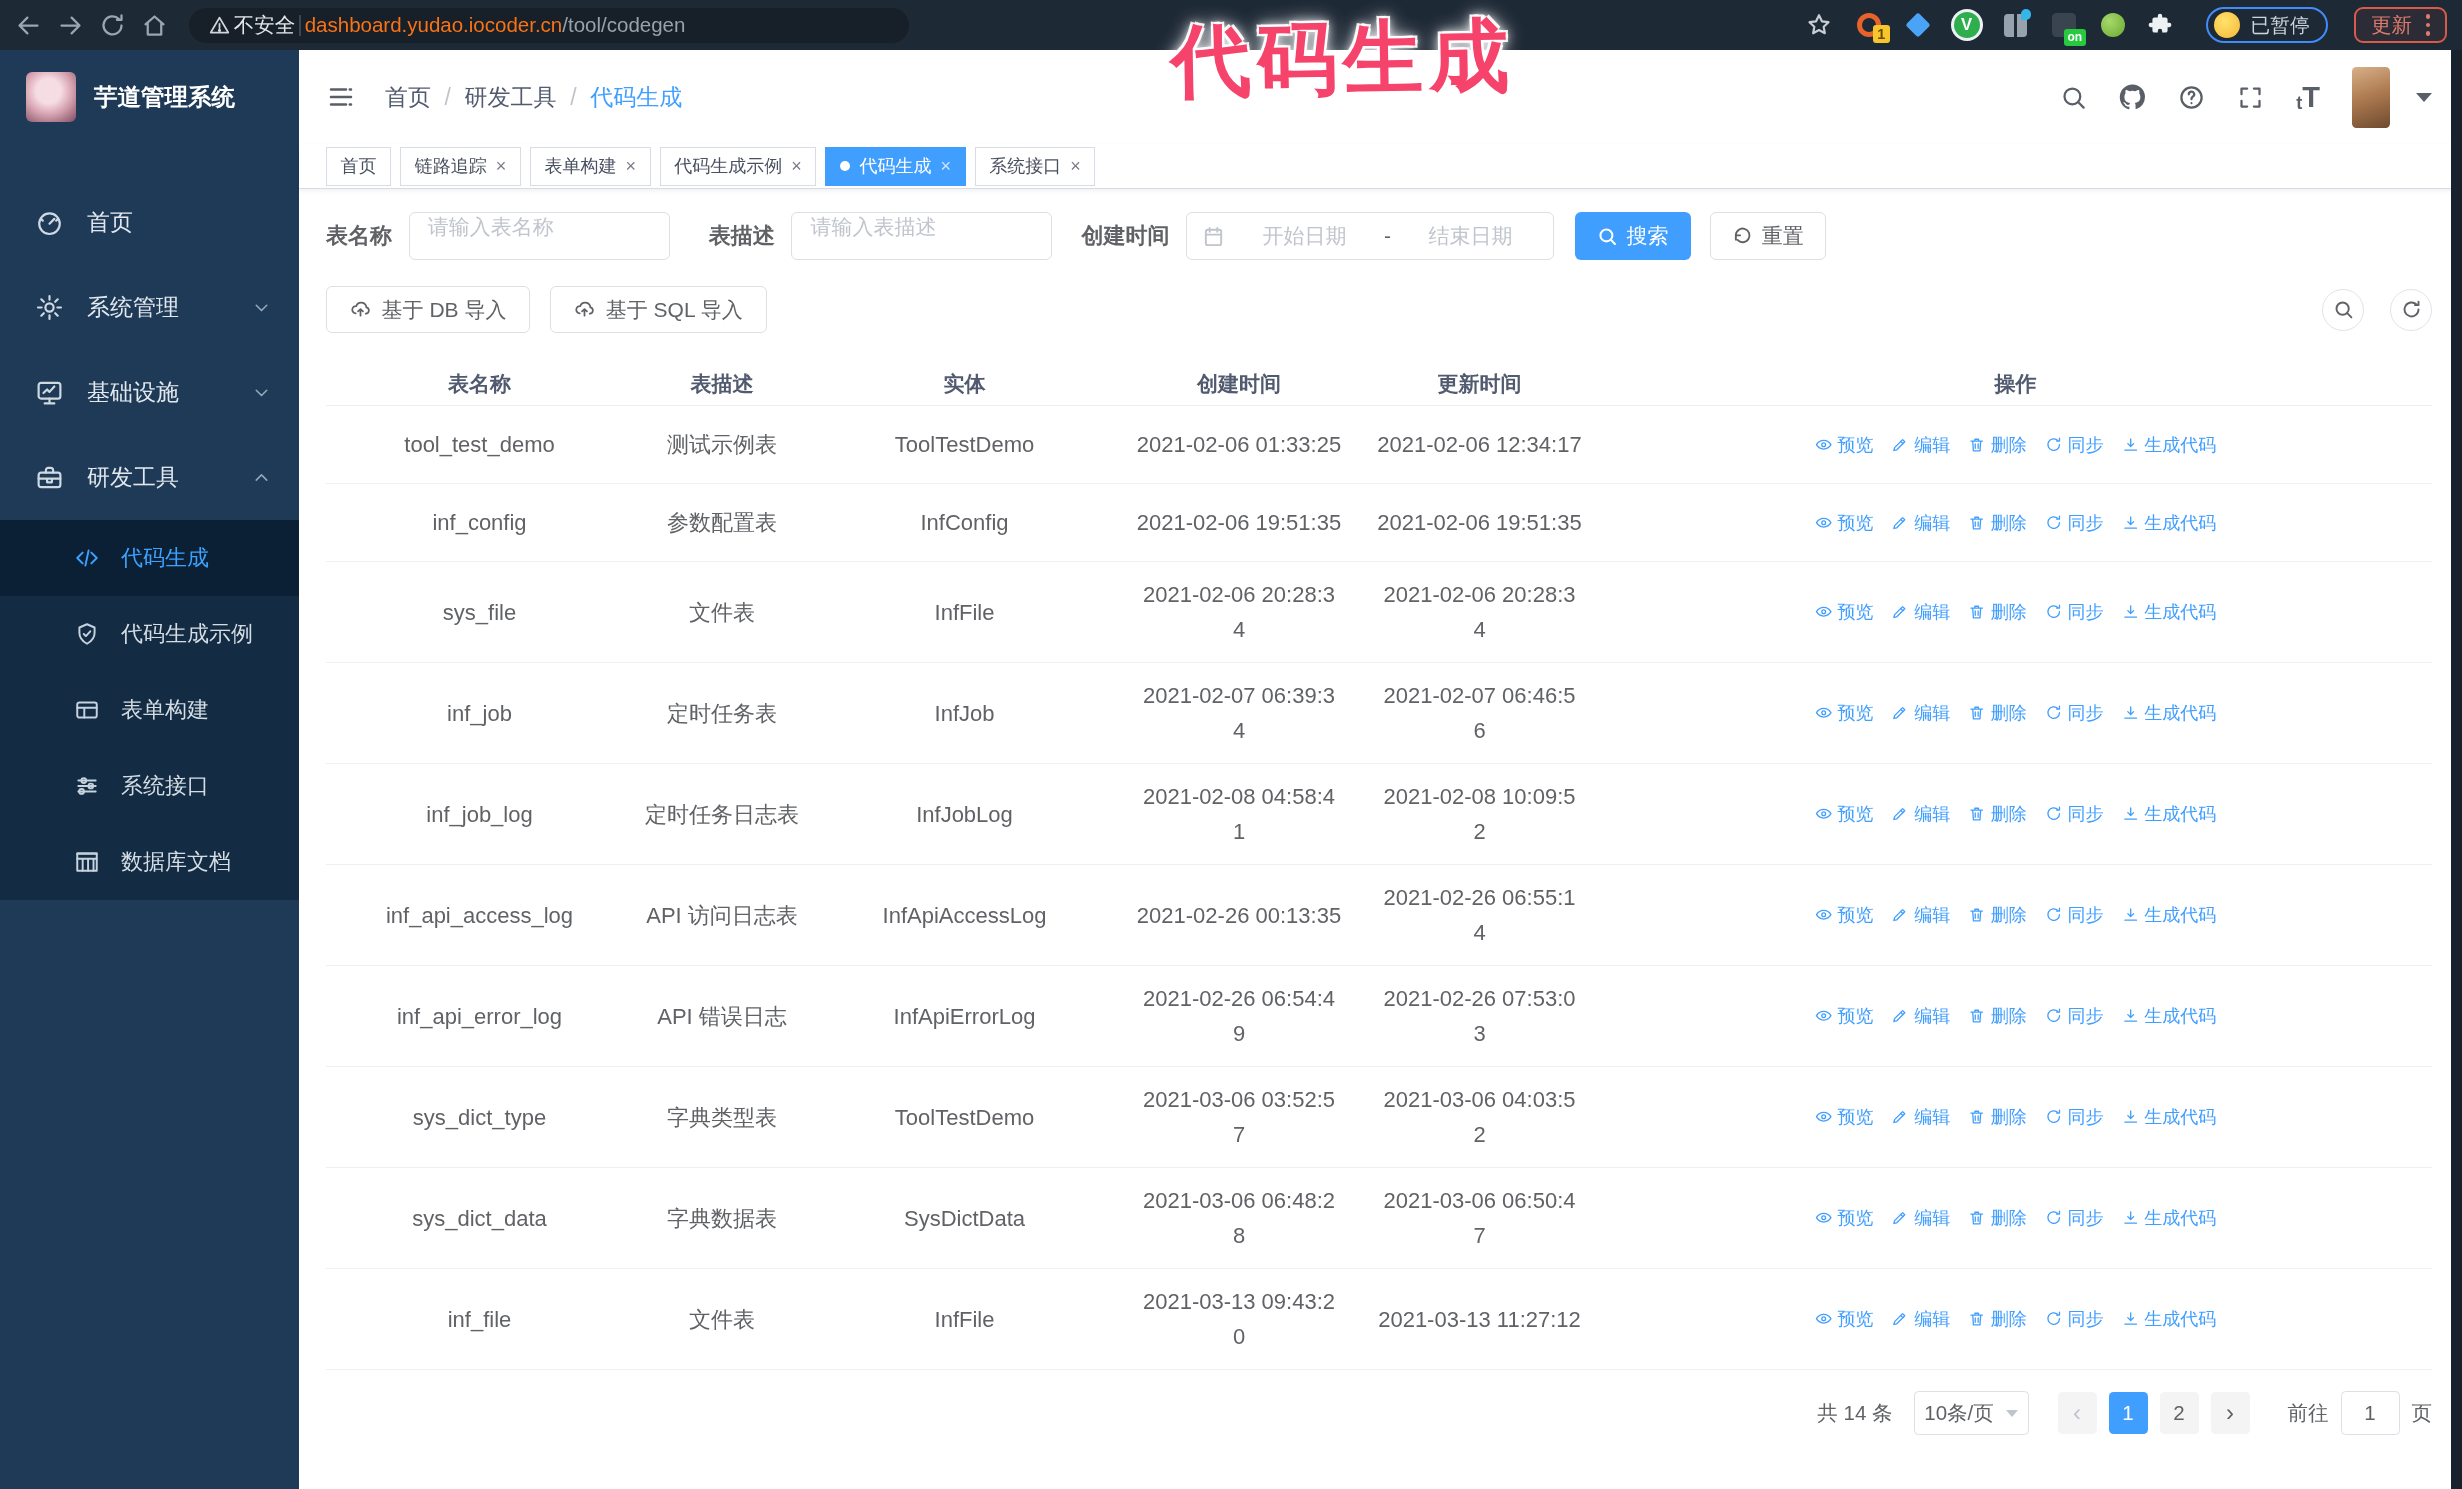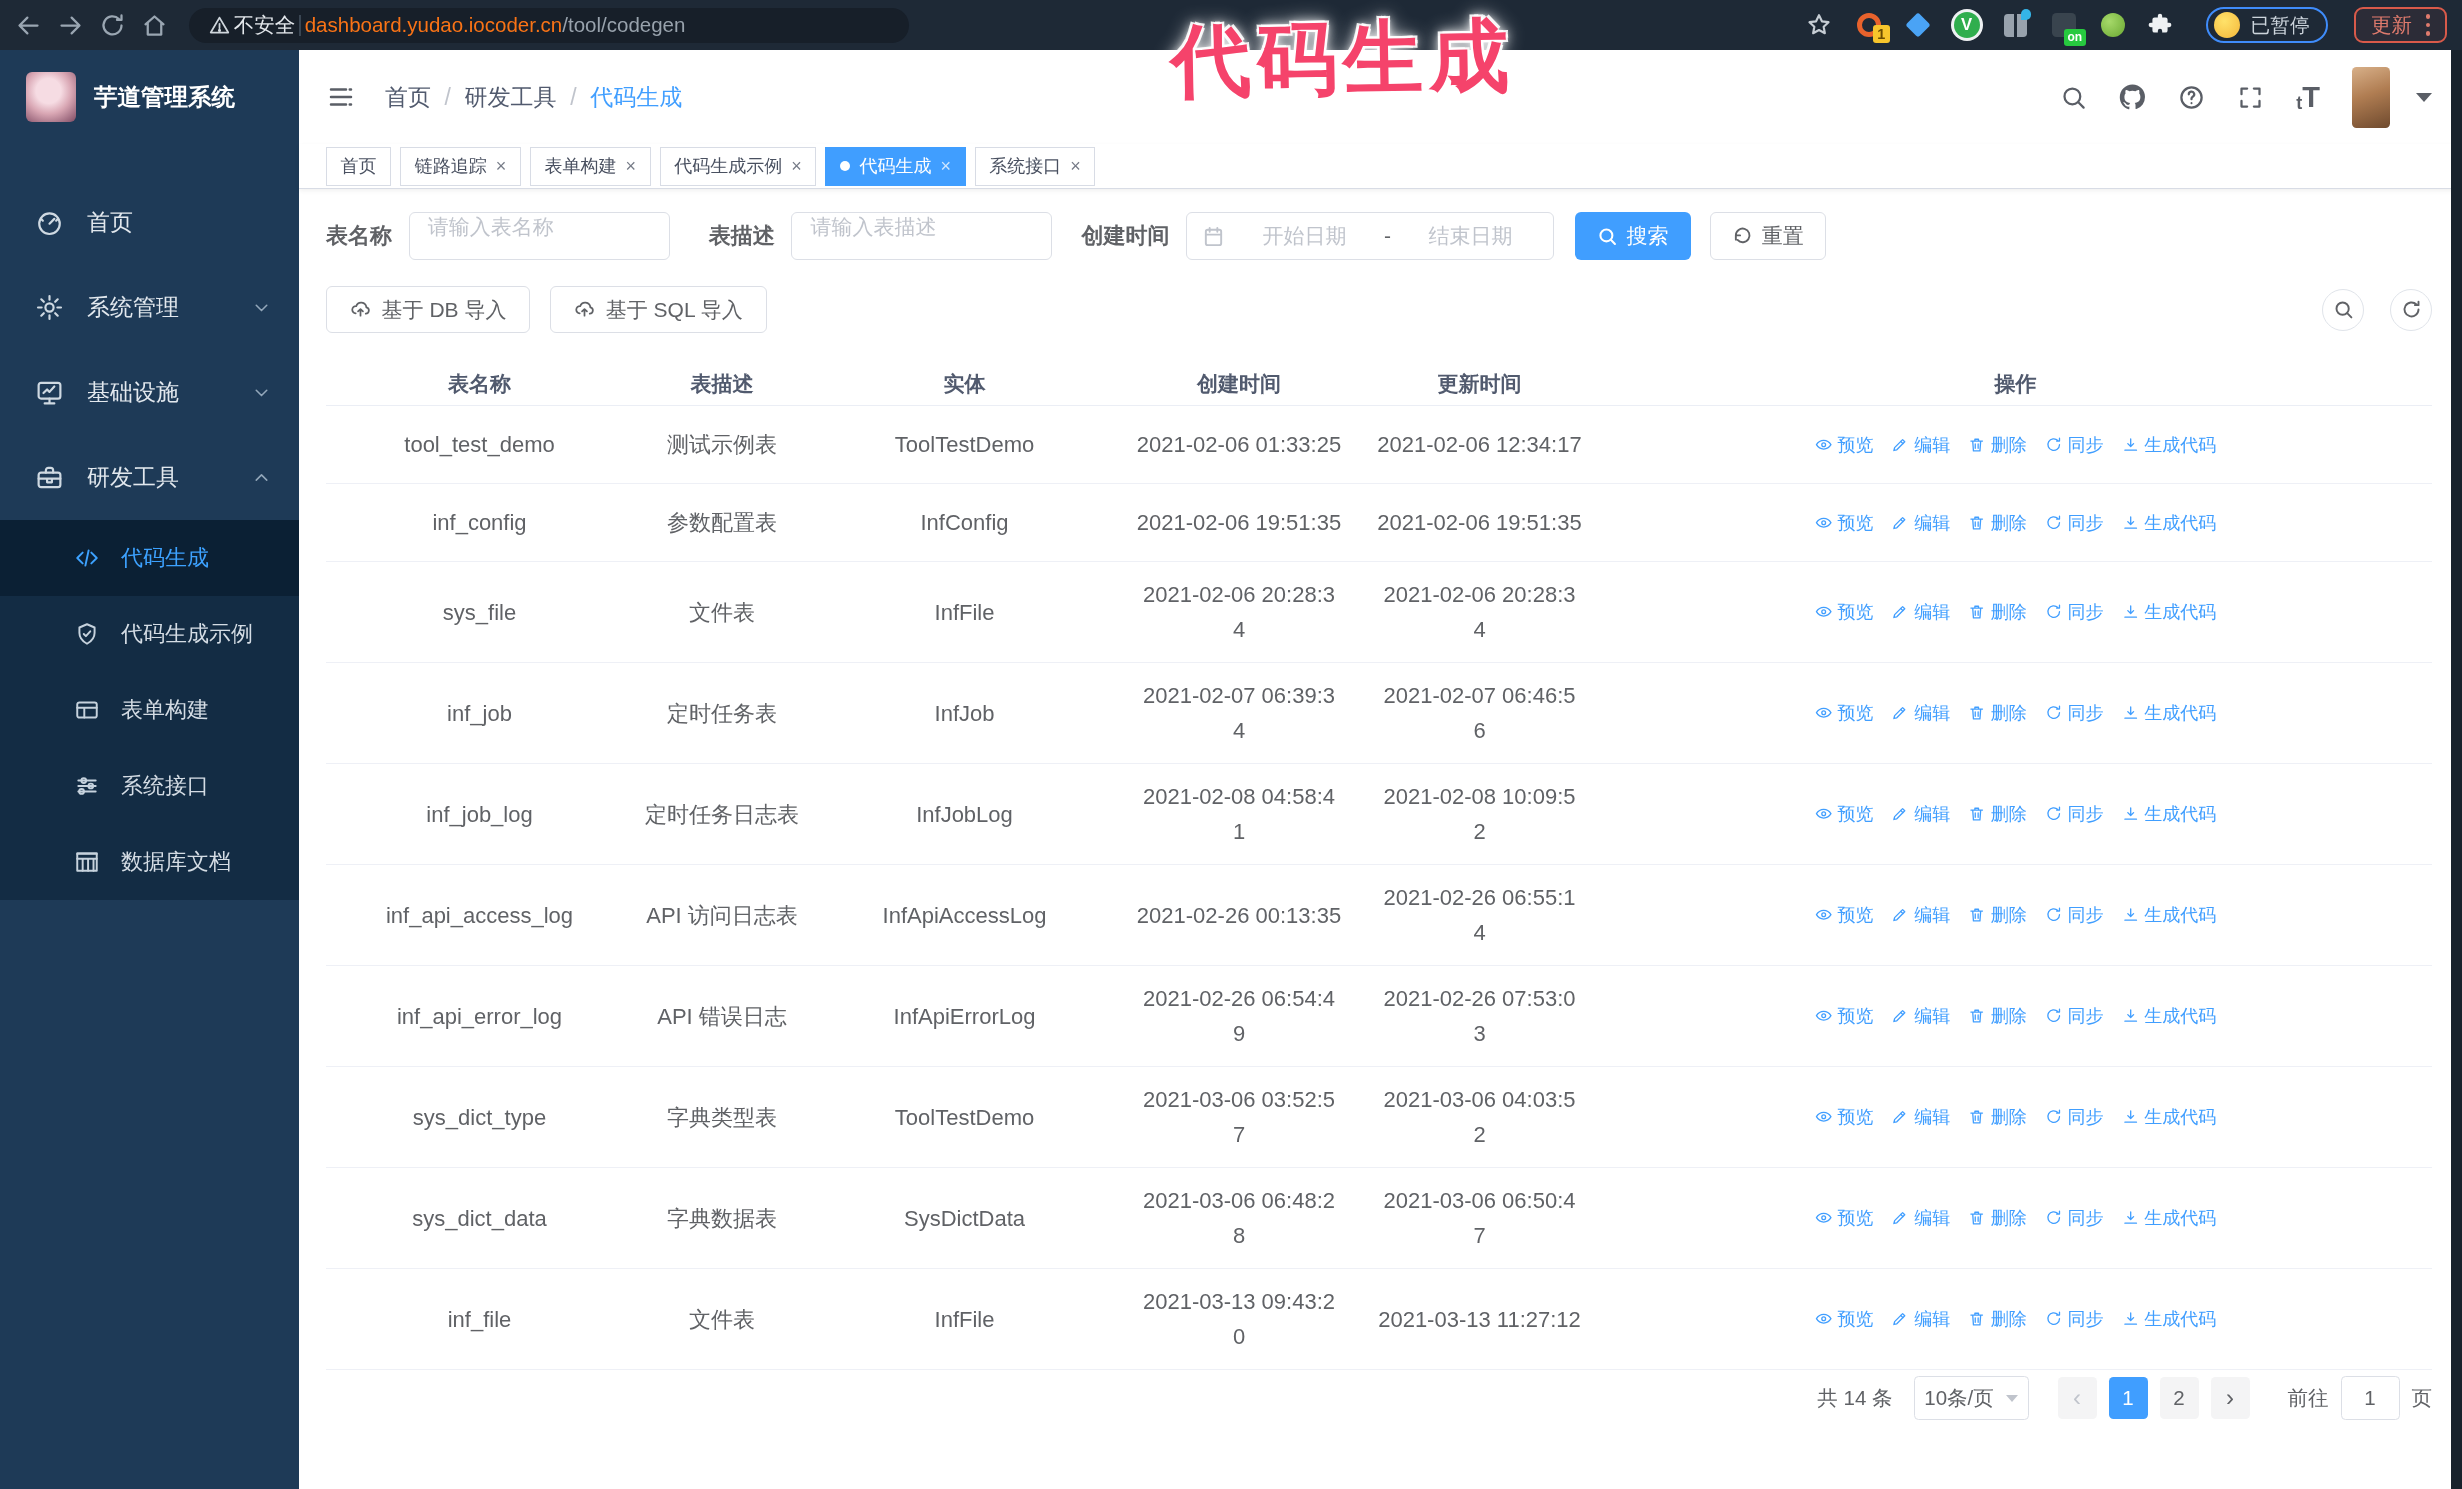--- a/index.html
+++ b/index.html
@@ -126,7 +126,7 @@
   .act .aic { width:17.4px; height:17.4px; } .act .aic svg { width:100%; height:100%; }
 
   
-  .pager { margin-top:6px; display:flex; align-items:center; justify-content:flex-end; font-size:20.5px; color:#606266; }
+  .pager { margin-top:21px; display:flex; align-items:center; justify-content:flex-end; font-size:20.5px; color:#606266; }
   .pg-total { margin-right:21px; }
   .pg-select { width:115px; height:44px; border:1.5px solid #dcdfe6; border-radius:4.5px; display:flex; align-items:center; justify-content:center; gap:12px; color:#606266; margin-right:23px; cursor:pointer; }
   .pg-caret { width:0; height:0; border-left:6.8px solid transparent; border-right:6.8px solid transparent; border-top:7.6px solid #c0c4cc; }

